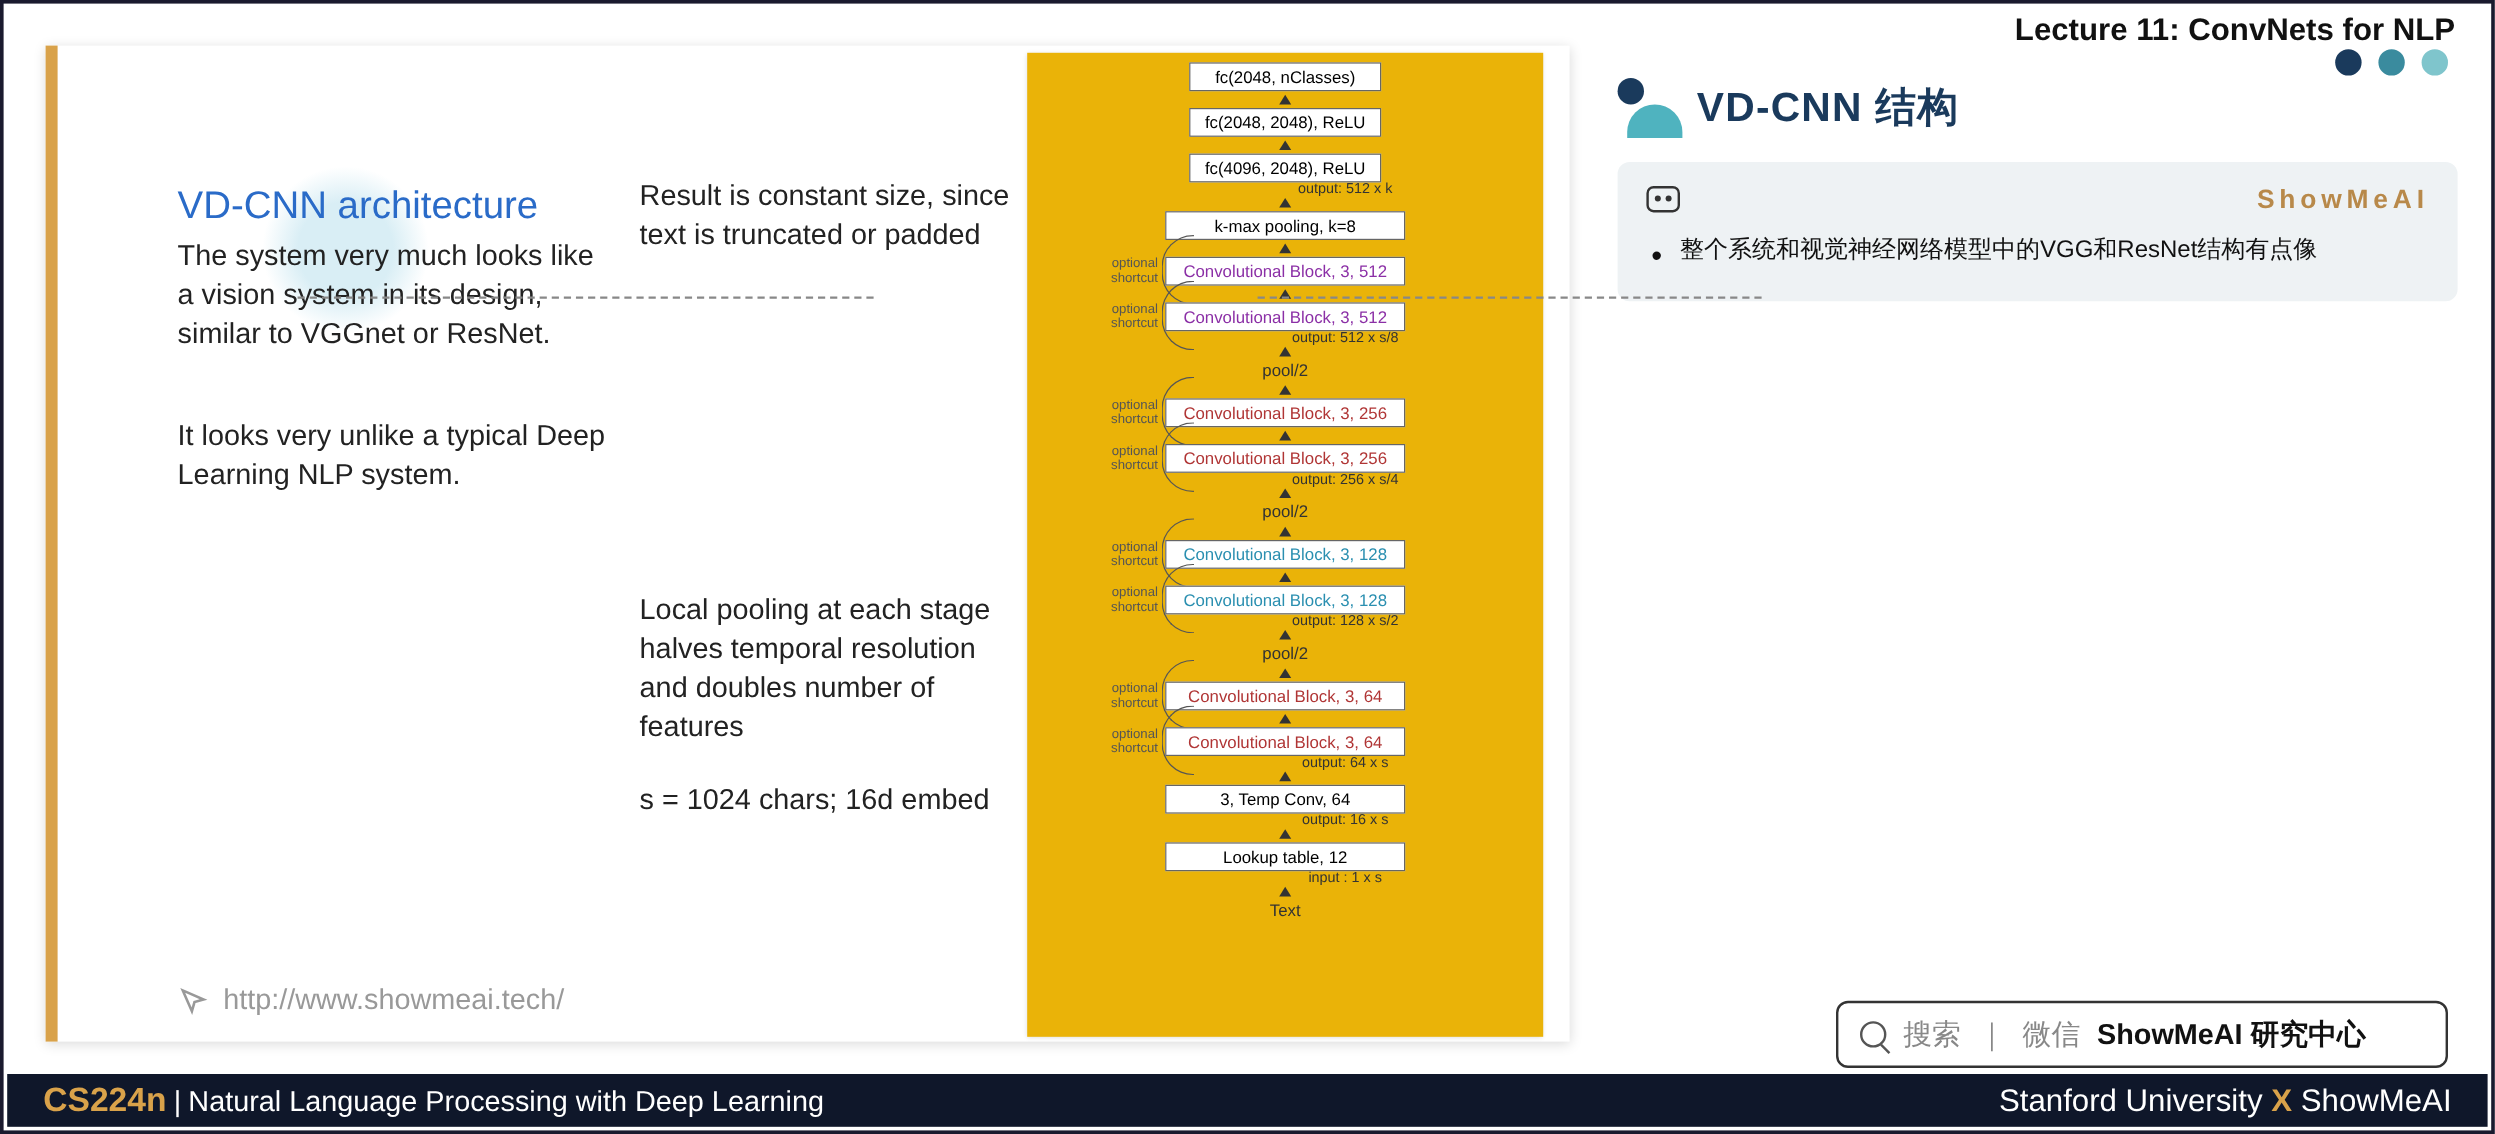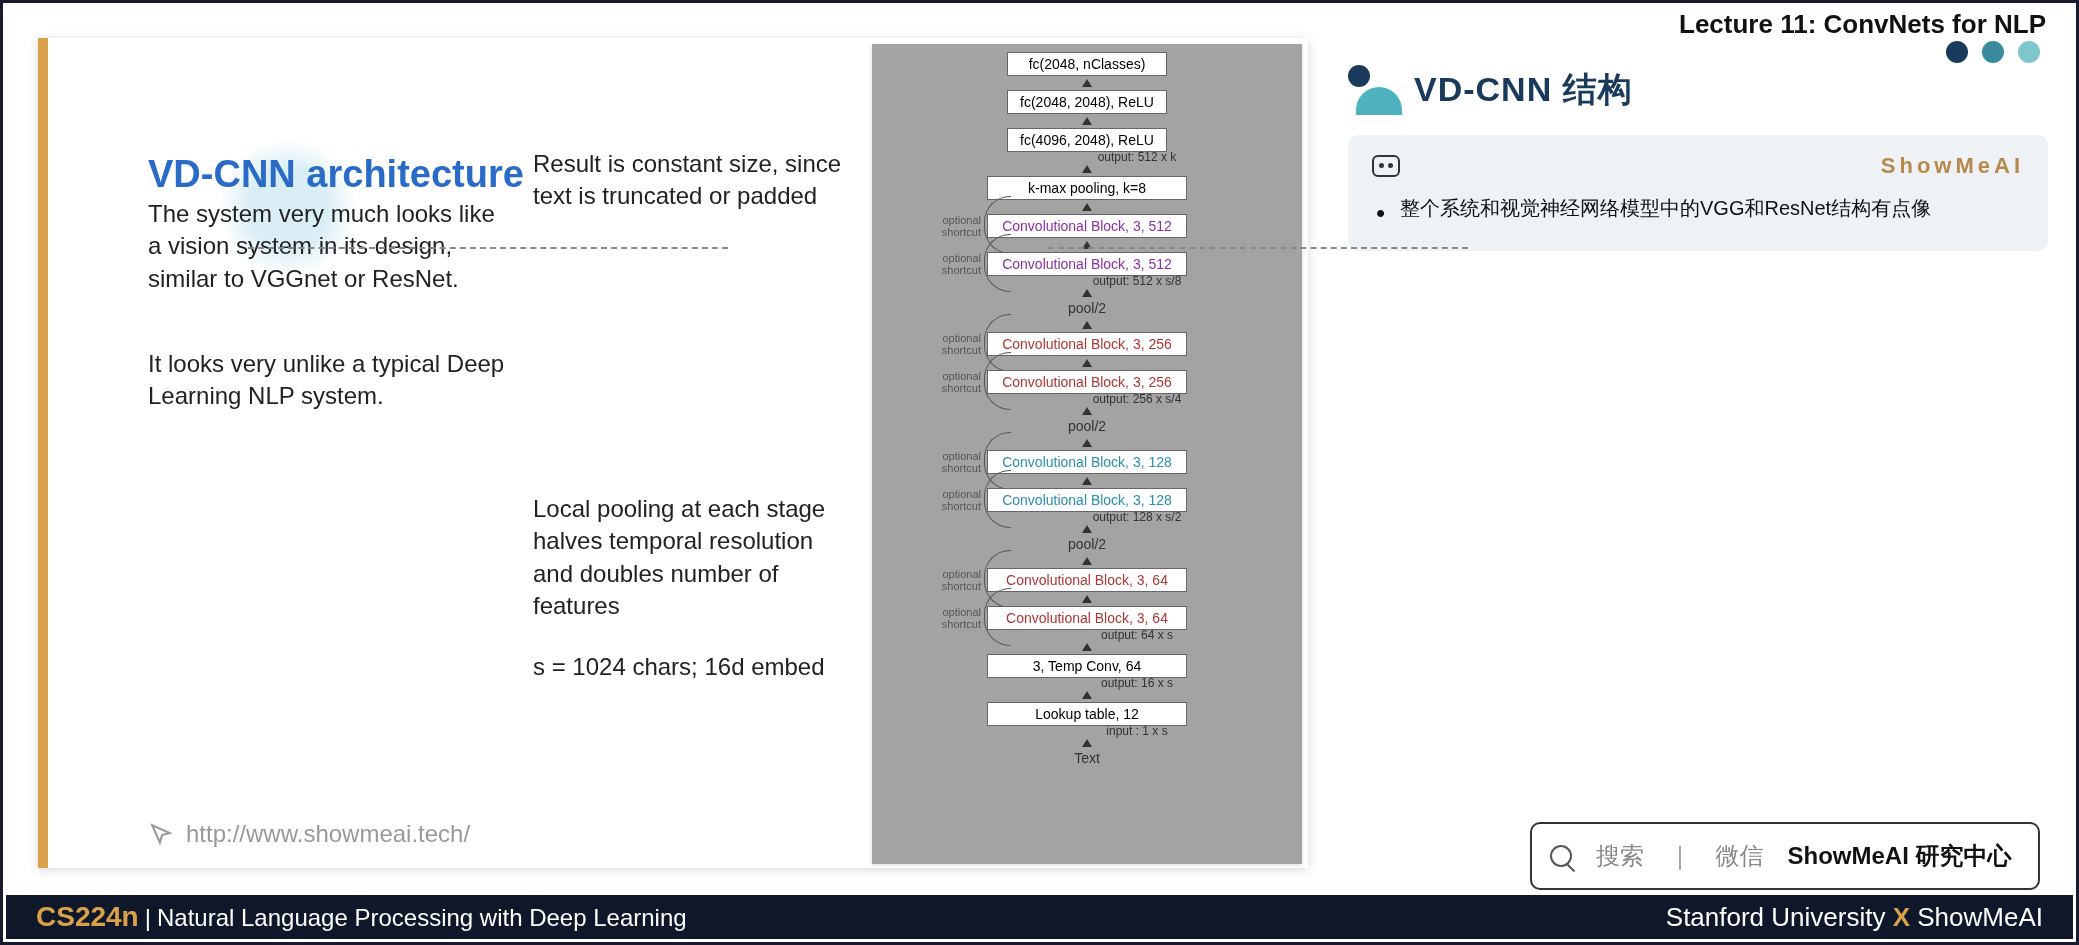--- a/index.html
+++ b/index.html
@@ -113,10 +113,10 @@
   .arch {
     position: absolute;
     top: 6px;
-    right: 6px;
+    right: 22px;
     width: 430px;
     height: 820px;
-    background: #a3a3a3;
+    background: #eab308;
     box-shadow: 0 1px 4px rgba(0,0,0,0.15);
     font-size: 13px;
   }

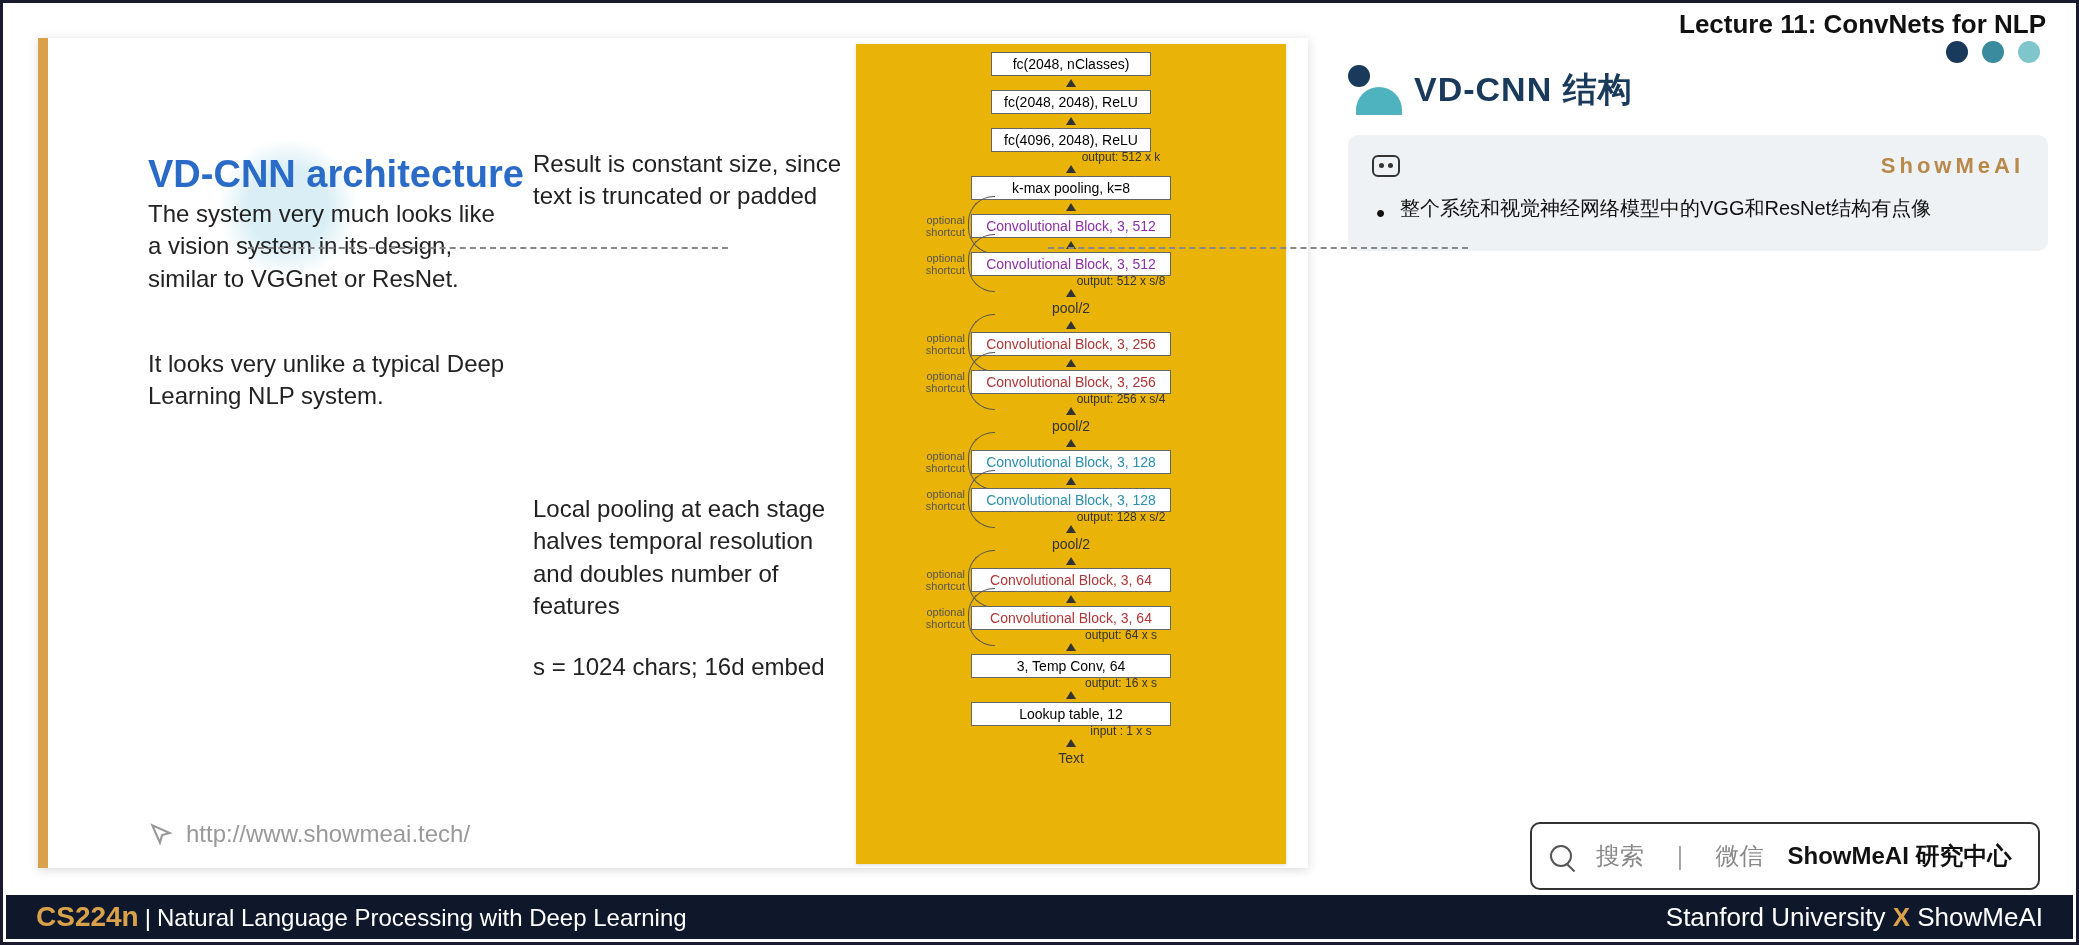--- a/index.html
+++ b/index.html
@@ -38,8 +38,8 @@
     position: absolute;
     top: 115px;
     left: 100px;
-    font-size: 38px;
-    font-weight: 700;
+    font-size: 32px;
+    font-weight: 400;
     color: #2a6bc8;
   }
   .lp-title-accent {

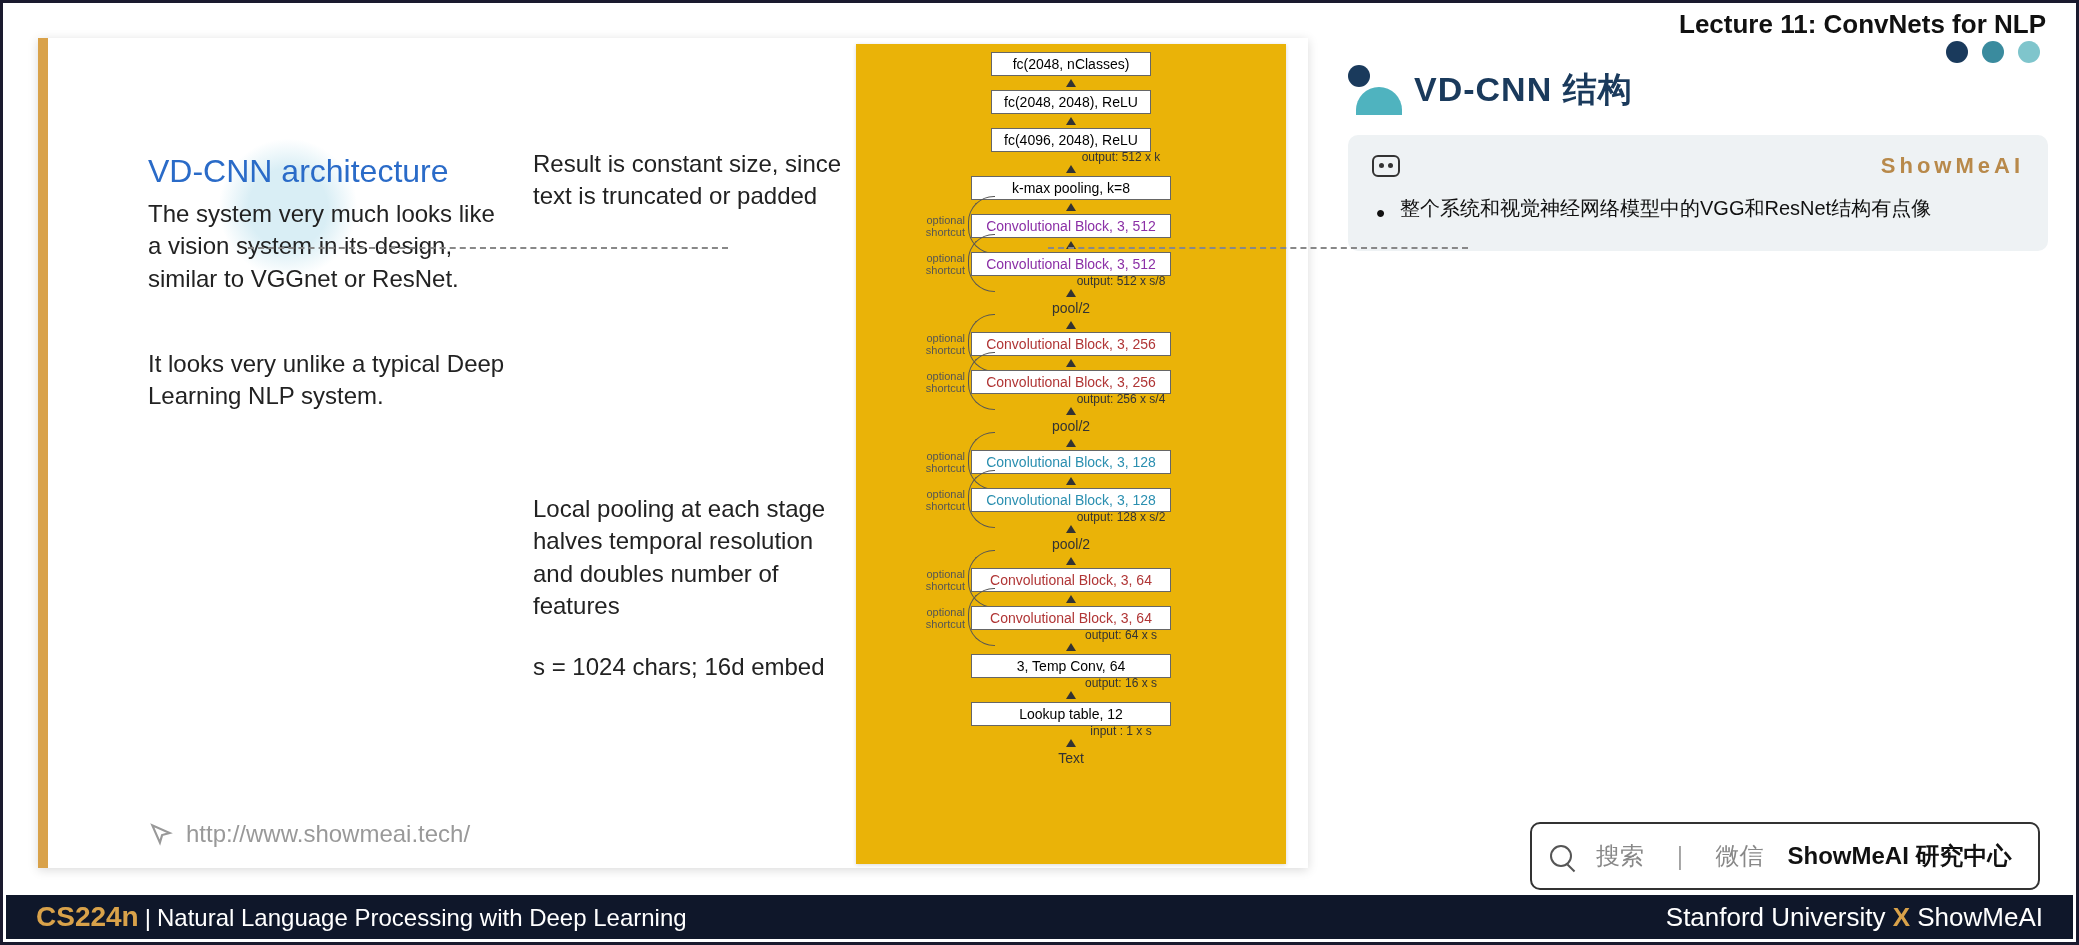--- a/index.html
+++ b/index.html
@@ -308,13 +308,13 @@
     bottom: 52px;
     right: 36px;
     width: 510px;
-    height: 68px;
+    height: 56px;
     border: 2px solid #333;
     border-radius: 10px;
     display: flex;
     align-items: center;
     padding: 0 18px;
-    gap: 24px;
+    gap: 14px;
     font-size: 24px;
     color: #444;
   }

